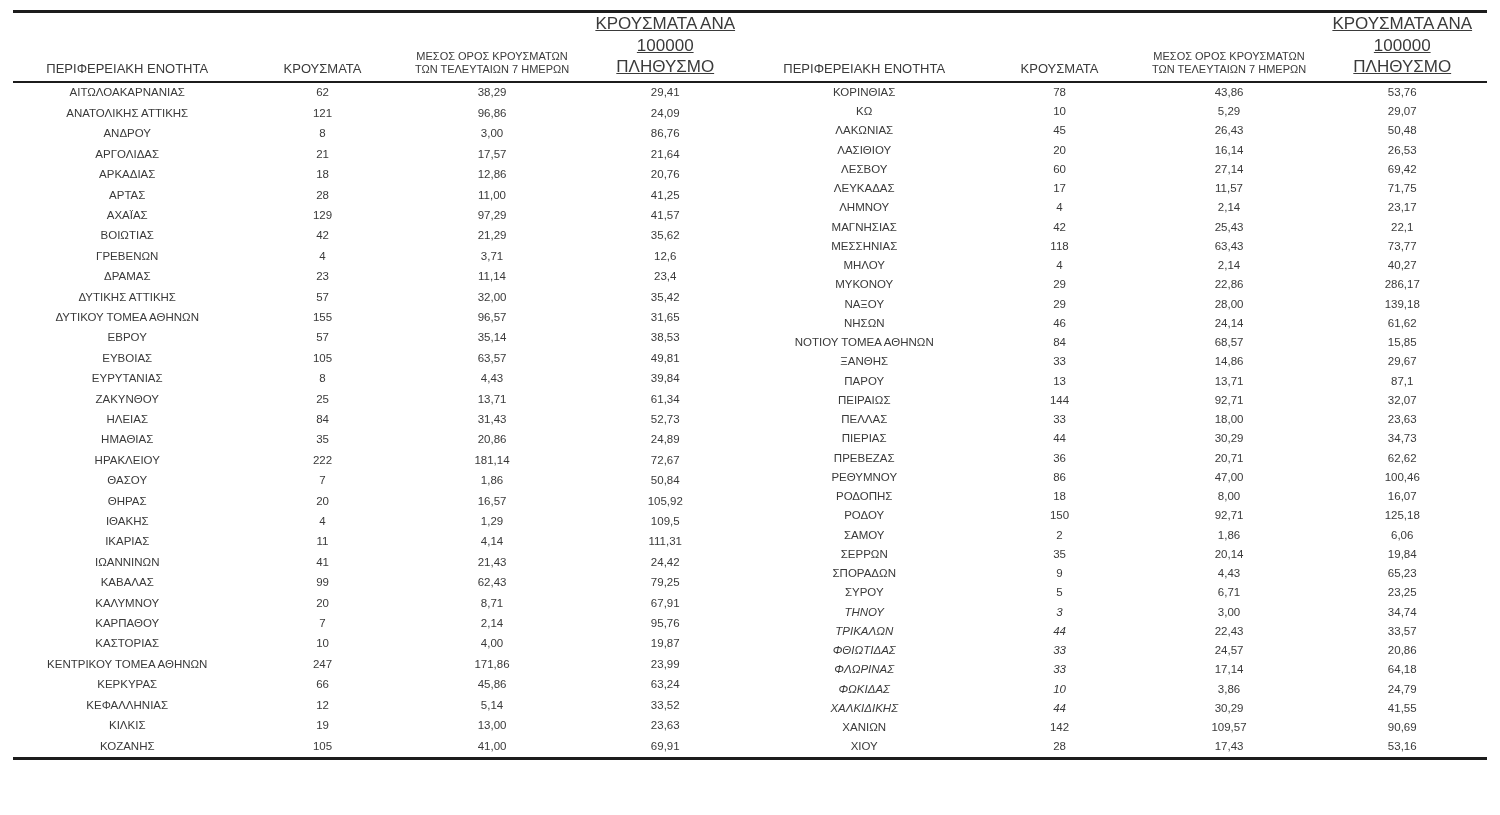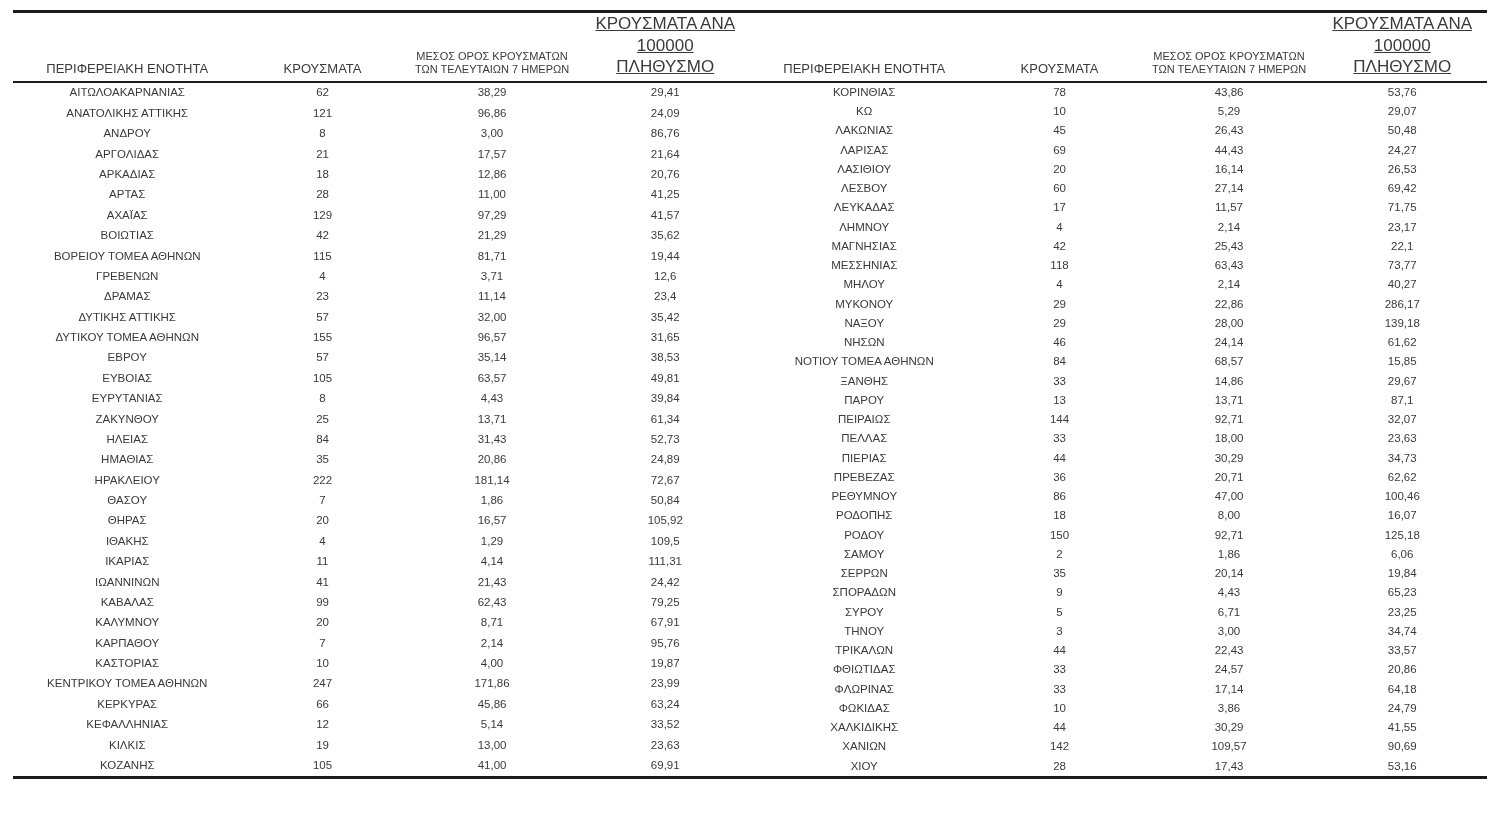--- a/index.html
+++ b/index.html
@@ -338,12 +338,6 @@
           <td>50,48</td>
         </tr>
         <tr>
-          <td>ΛΑΡΙΣΑΣ</td>
-          <td>69</td>
-          <td>44,43</td>
-          <td>24,27</td>
-        </tr>
-        <tr>
           <td>ΛΑΣΙΘΙΟΥ</td>
           <td>20</td>
           <td>16,14</td>

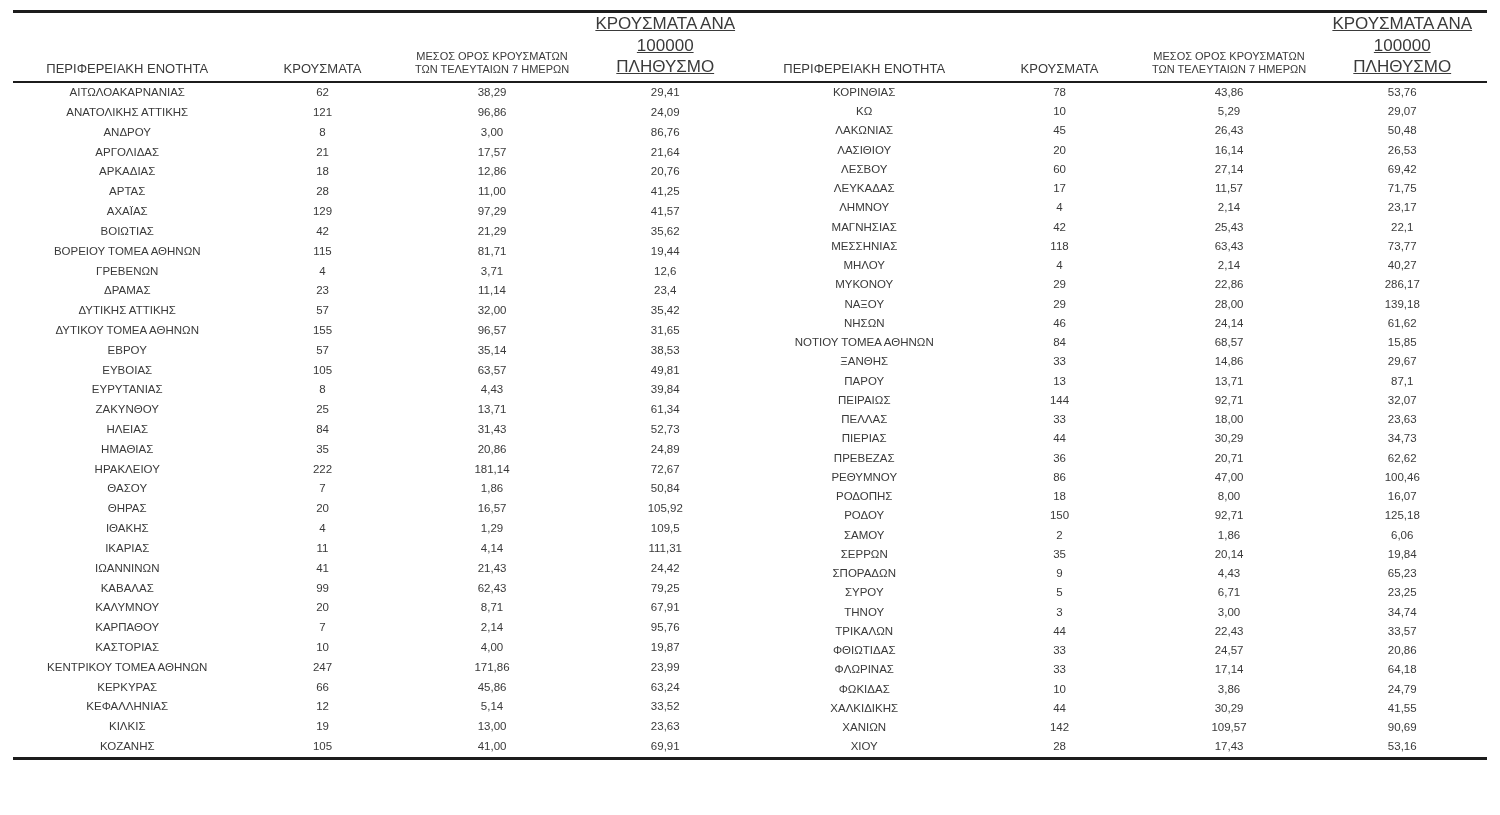--- a/index.html
+++ b/index.html
@@ -135,12 +135,6 @@
           <td>35,62</td>
         </tr>
         <tr>
-          <td>ΒΟΡΕΙΟΥ ΤΟΜΕΑ ΑΘΗΝΩΝ</td>
-          <td>115</td>
-          <td>81,71</td>
-          <td>19,44</td>
-        </tr>
-        <tr>
           <td>ΓΡΕΒΕΝΩΝ</td>
           <td>4</td>
           <td>3,71</td>

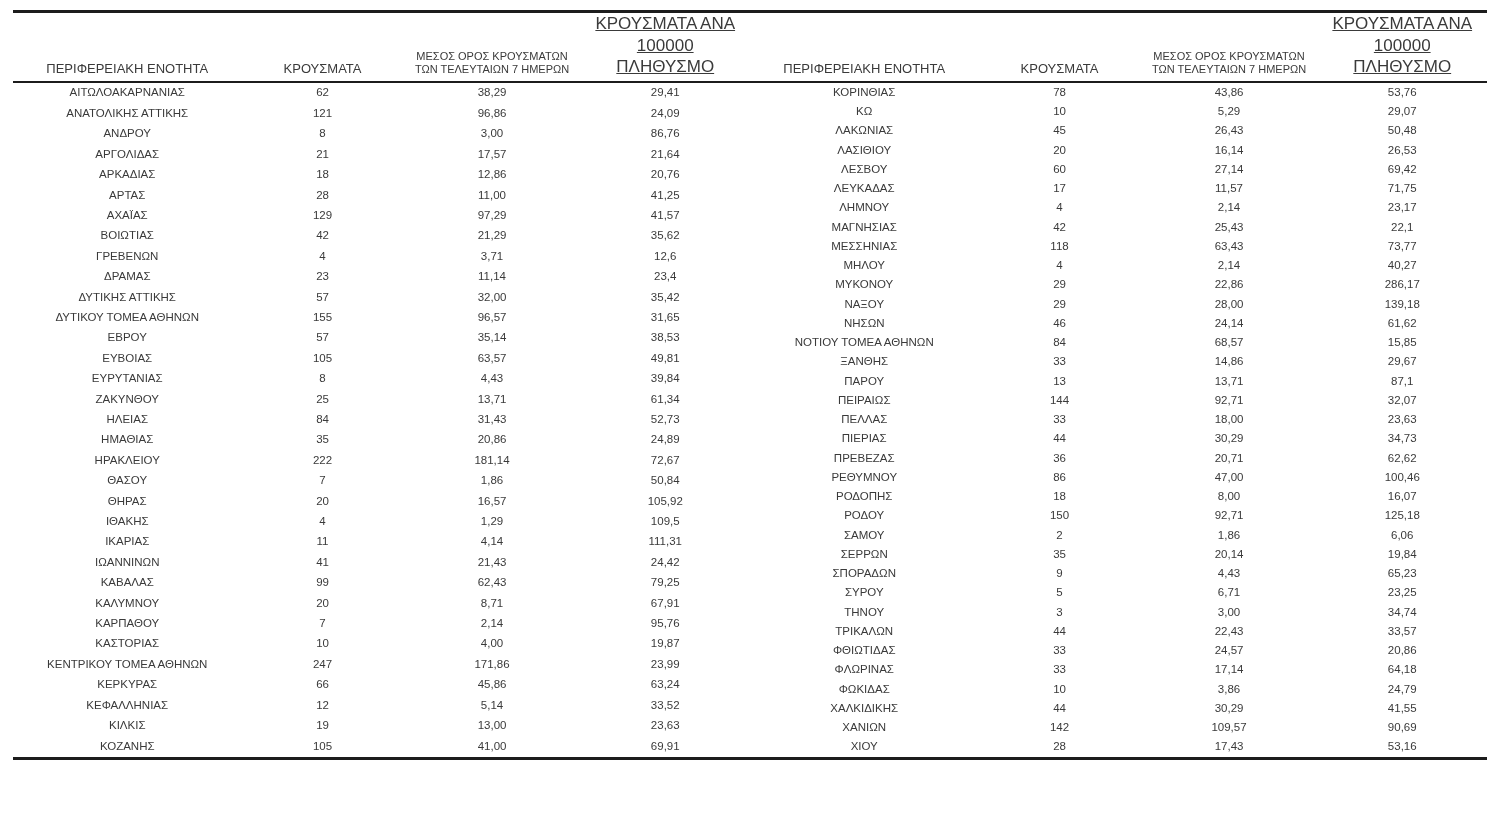--- a/index.html
+++ b/index.html
@@ -53,7 +53,7 @@
     white-space: nowrap;
     overflow: hidden;
   }
-  tbody td.italic { }
+  tbody td.italic { font-style: italic; }
 </style>
 </head>
 <body>

